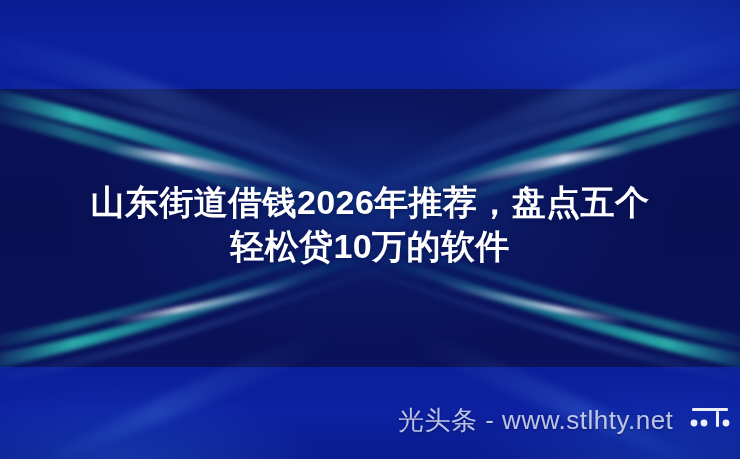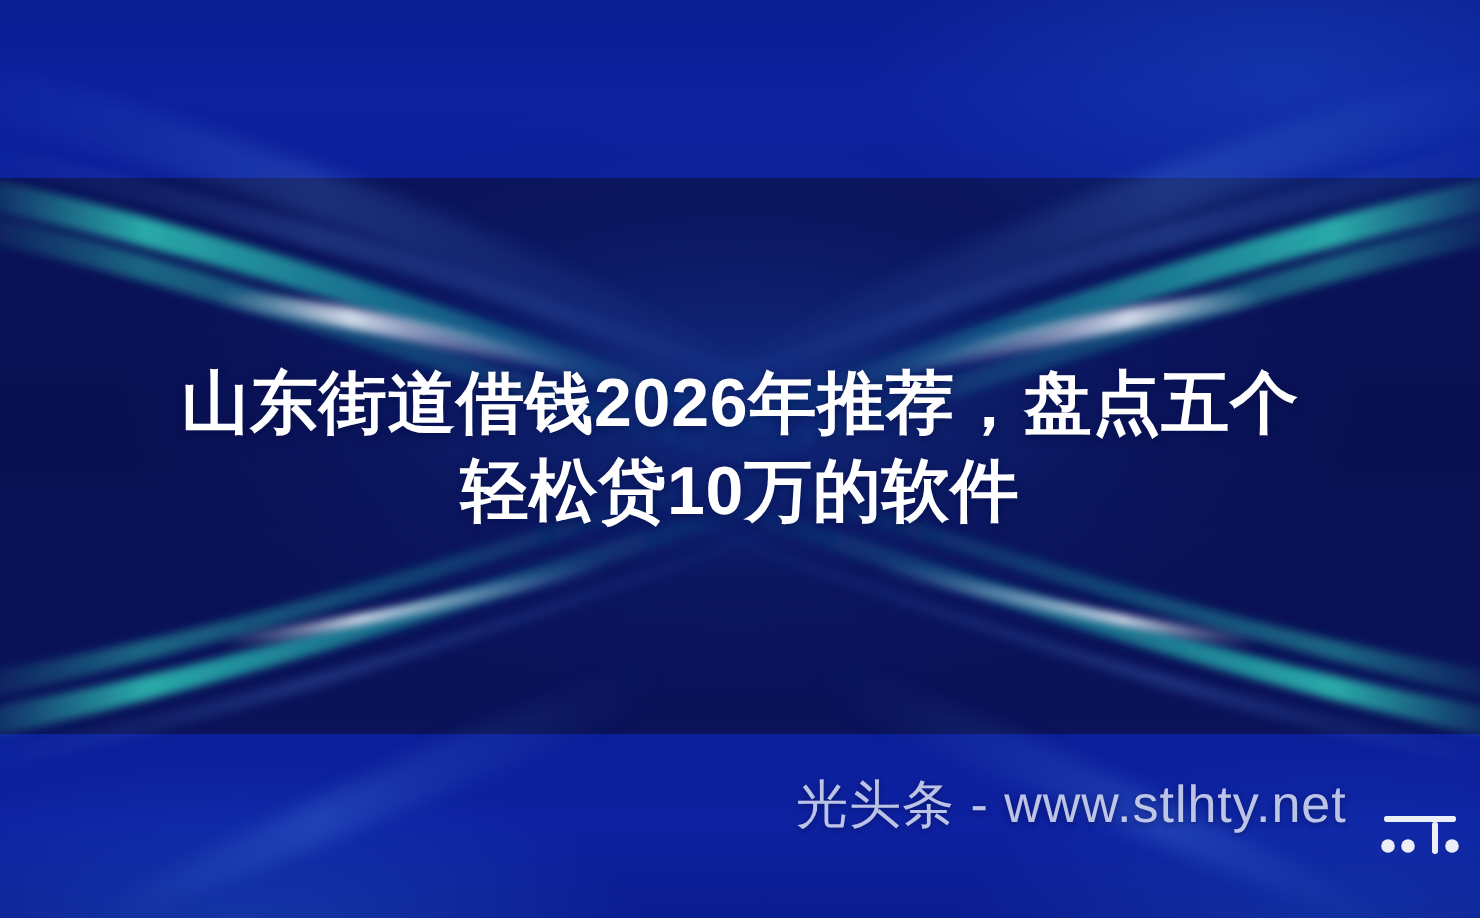--- a/index.html
+++ b/index.html
@@ -66,7 +66,7 @@
   
   #watermark{
     position:absolute;
-    left:398px;top:386px;
+    left:398px;top:404px;
     color:rgba(232,238,252,.80);
     font-size:26px;
     line-height:32px;

